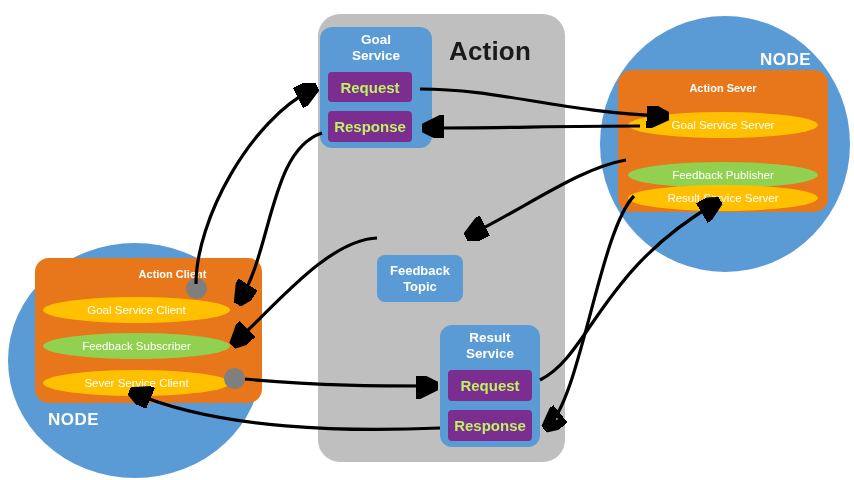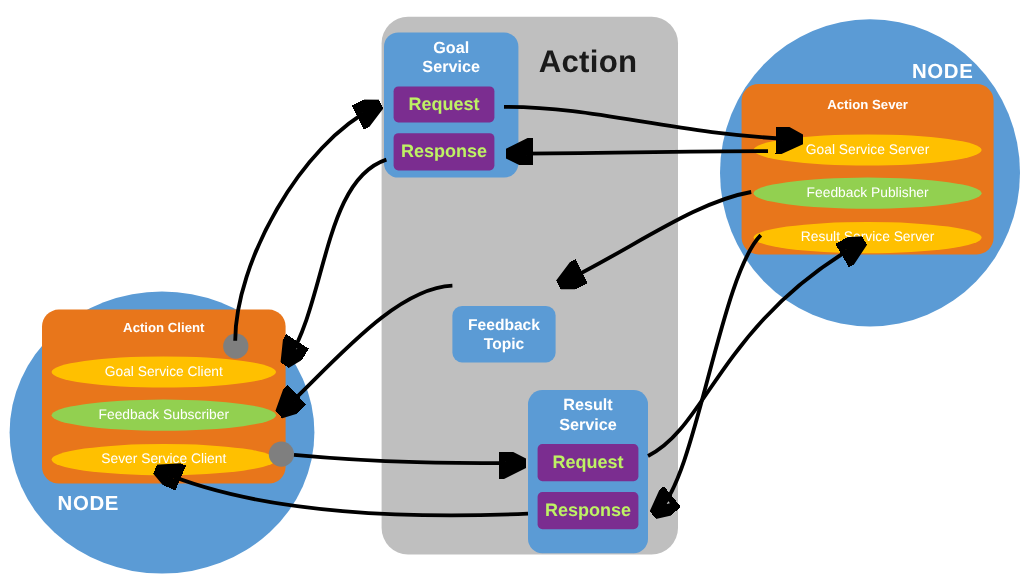--- a/index.html
+++ b/index.html
@@ -65,7 +65,7 @@
 
   #server-box .pill{left:10px;width:190px;height:26px;}
   #srv-goal{top:42px;}
-  #srv-feedback{top:78px;}
+  #srv-feedback{top:92px;}
   #srv-result{top:115px;}
 
   #client-box .pill{left:8px;width:187px;height:26px;}

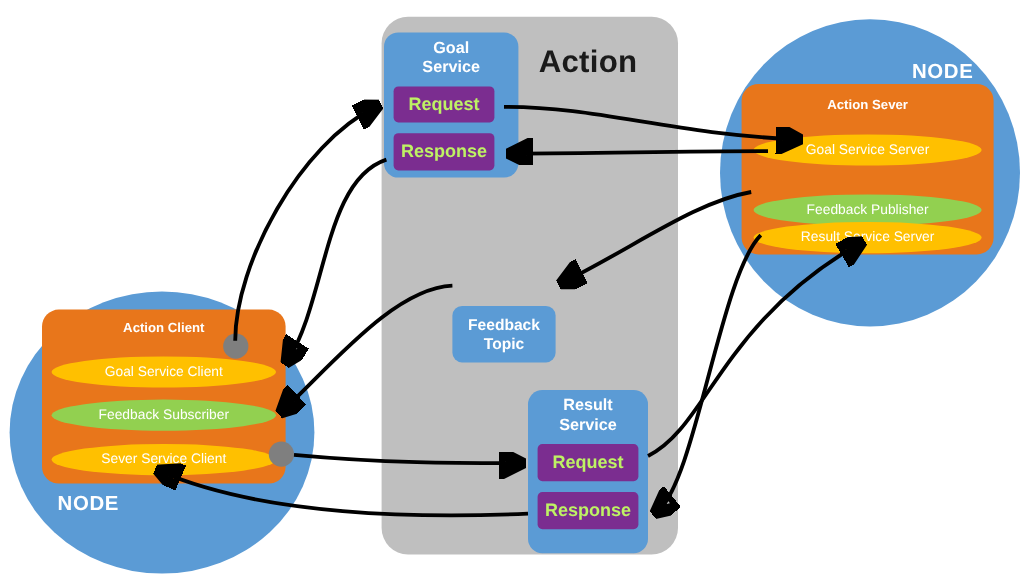--- a/index.html
+++ b/index.html
@@ -45,7 +45,7 @@
     position:absolute;background:#e8761b;border-radius:14px;
   }
   #server-box{left:618px;top:70px;width:210px;height:142px;}
-  #client-box{left:35px;top:258px;width:203px;height:145px;}
+  #client-box{left:35px;top:258px;width:203px;height:145px;padding-left:24px;}
   .orange-title{
     position:absolute;width:100%;text-align:center;
     color:#ffffff;font-size:11px;font-weight:bold;

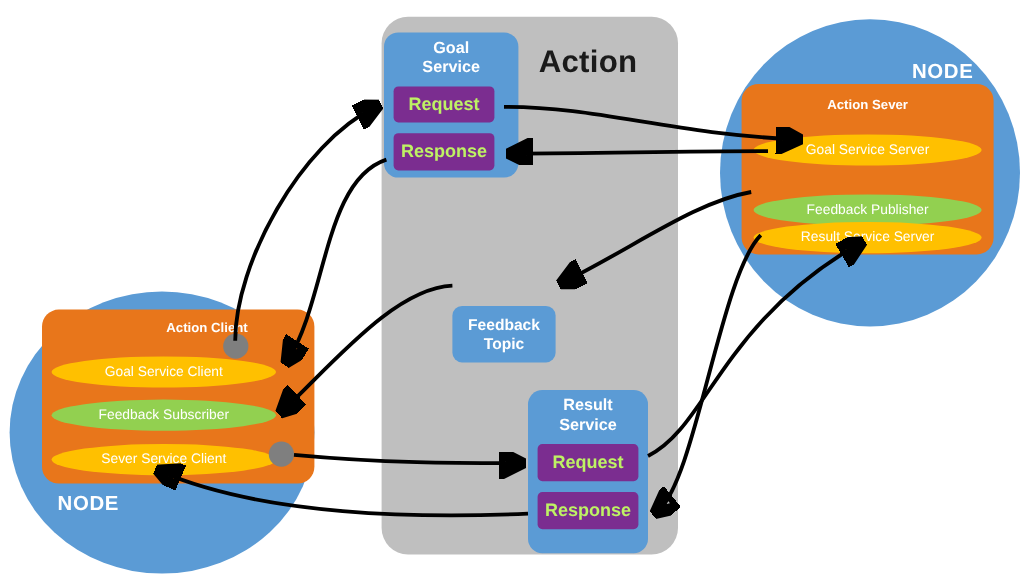--- a/index.html
+++ b/index.html
@@ -78,7 +78,7 @@
     position:absolute;background:#5b9bd5;border-radius:12px;
   }
   #goal-service{left:320px;top:27px;width:112px;height:121px;}
-  #result-service{left:440px;top:325px;width:100px;height:136px;}
+  #result-service{left:440px;top:325px;width:100px;height:122px;}
   .service-title{
     position:absolute;width:100%;text-align:center;
     color:#ffffff;font-size:13.5px;font-weight:bold;line-height:16px;

